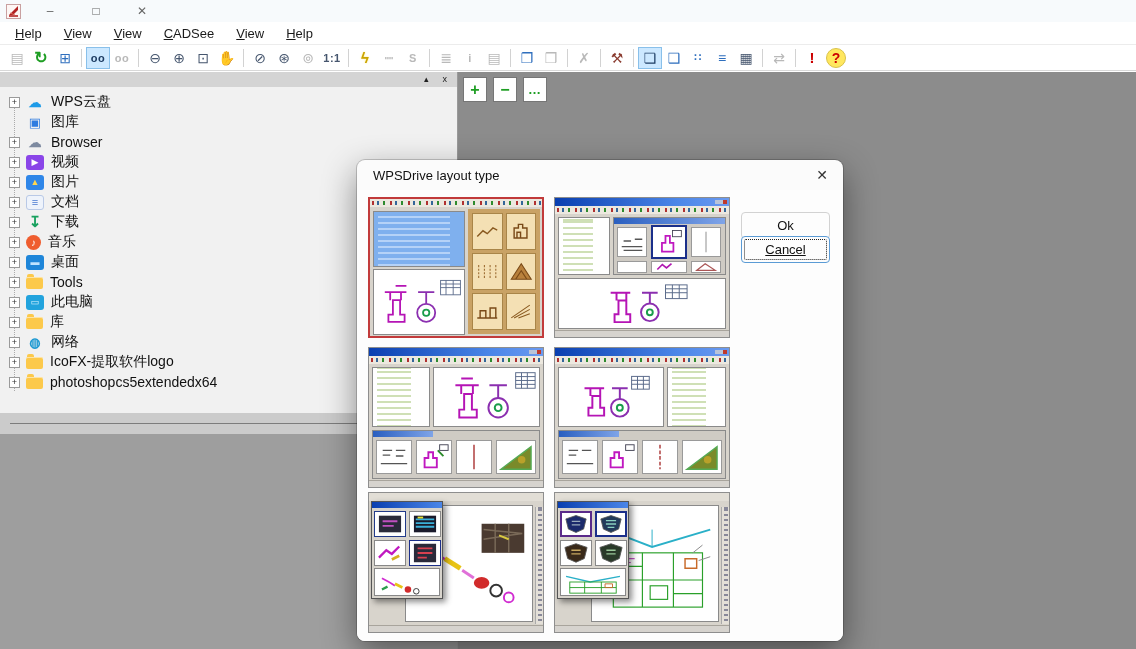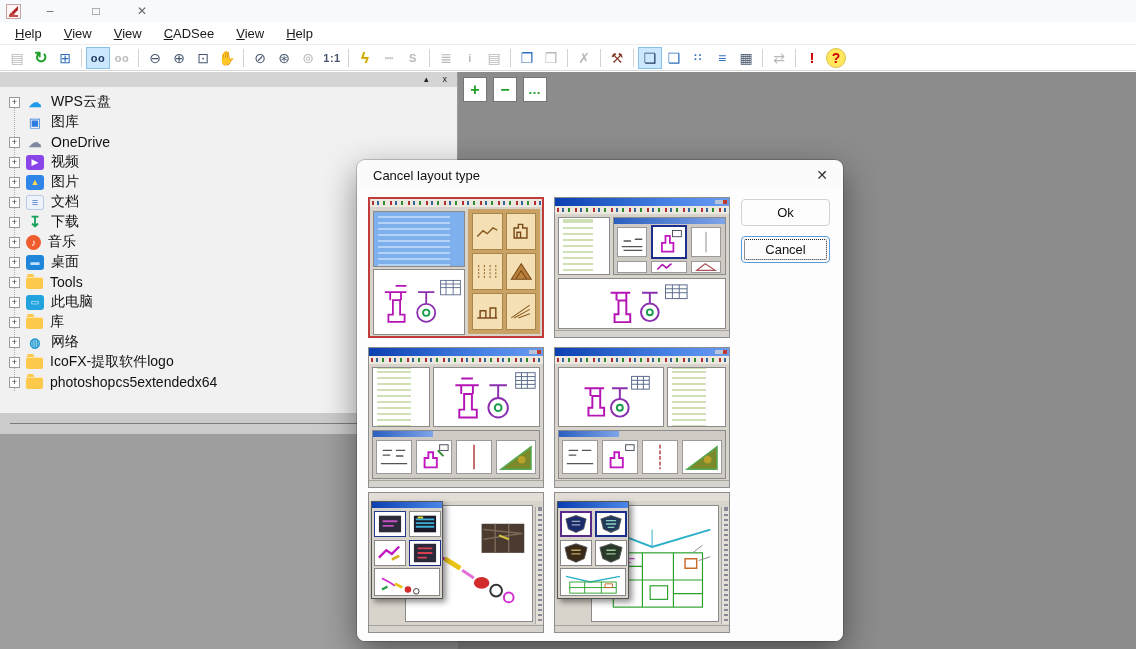--- a/index.html
+++ b/index.html
@@ -237,7 +237,7 @@
             <div class="trow">
               <span class="expbox">+</span>
               <span class="ticon" style="color:#7d8aa0;font-weight:bold">☁</span>
-              <span class="tlabel">OneDrive</span>
+              <span class="tlabel">Browser</span>
             </div>
 
             <div class="trow">

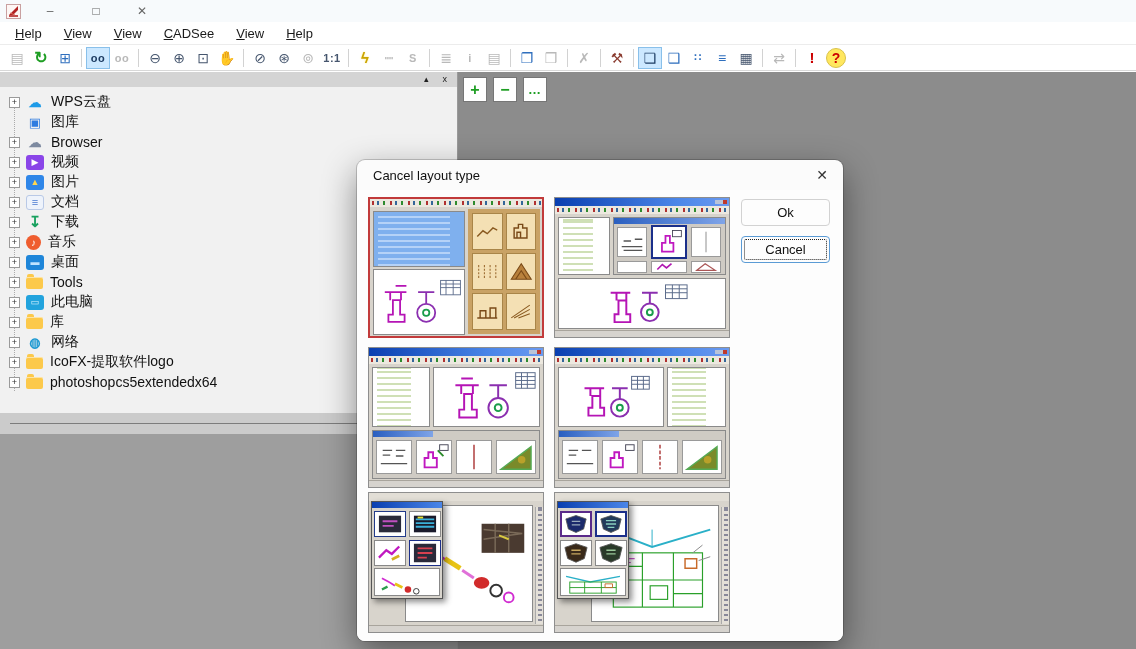--- a/index.html
+++ b/index.html
@@ -333,7 +333,7 @@
 
   <div class="dialog">
     <div class="dlg-title">
-      <span>Cancel layout type</span>
+      <span>WPSDrive layout type</span>
       <span class="dlg-close">✕</span>
     </div>
     <div class="dlg-body">

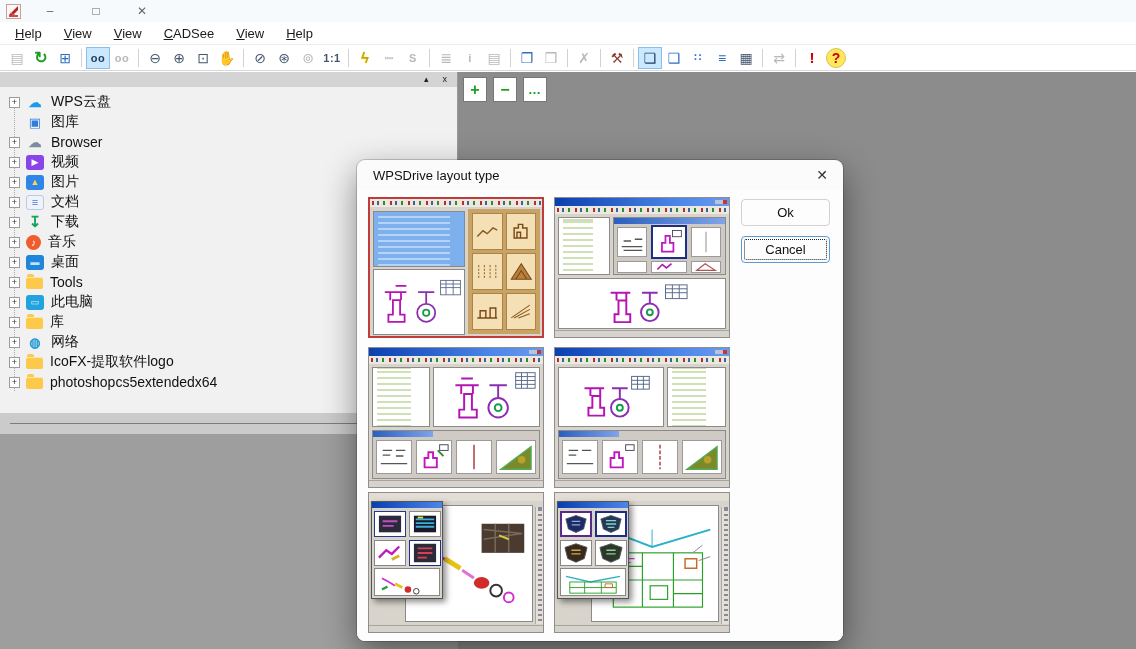--- a/index.html
+++ b/index.html
@@ -71,7 +71,7 @@
   .t-r1 { top:7px; } .t-r2 { top:157px; } .t-r3 { top:302px; }
 
   .btn { position:absolute; left:384px; width:89px; height:27px; display:flex; align-items:center; justify-content:center; font-size:13px; color:#111; background:#fdfdfd; border:1px solid #d2d2d2; border-radius:4px; }
-  .btn-ok { top:9px; }
+  .btn-ok { top:22px; }
   .btn-cancel { top:46px; border:1px solid #5b9bd5; position:absolute; }
   .btn-cancel::after { content:""; position:absolute; inset:2px; border:1px dotted #222; border-radius:2px; }
 

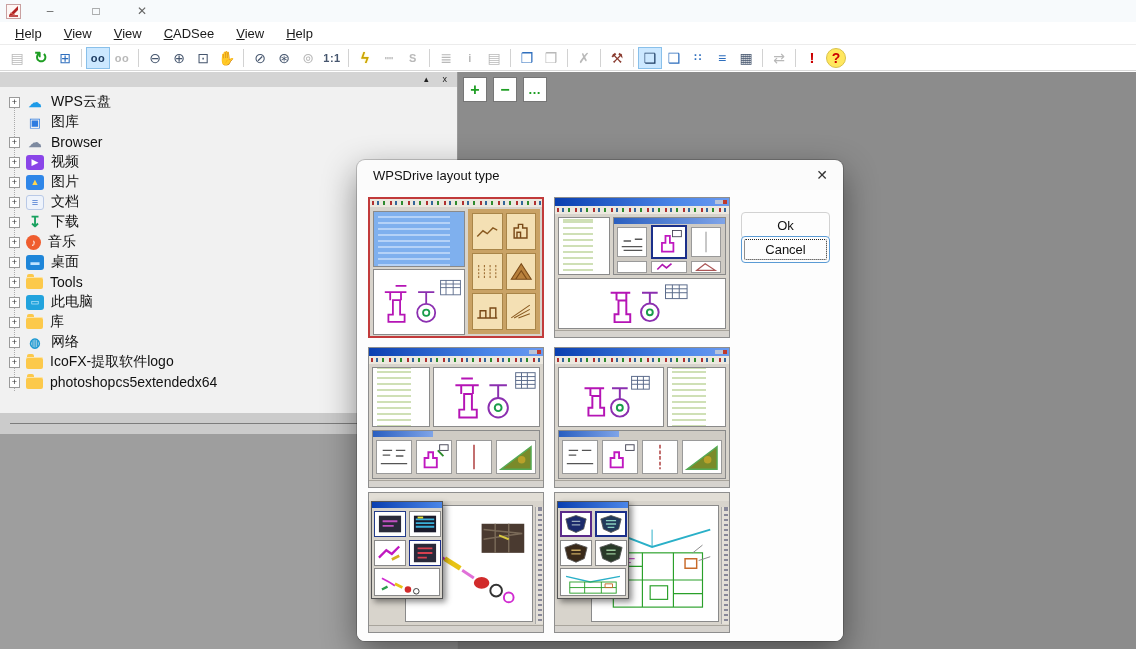--- a/index.html
+++ b/index.html
@@ -72,7 +72,7 @@
 
   .btn { position:absolute; left:384px; width:89px; height:27px; display:flex; align-items:center; justify-content:center; font-size:13px; color:#111; background:#fdfdfd; border:1px solid #d2d2d2; border-radius:4px; }
   .btn-ok { top:22px; }
-  .btn-cancel { top:46px; border:1px solid #5b9bd5; position:absolute; }
+  .btn-cancel { top:46px; border:1px solid #5b9bd5; position:absolute;text-decoration:underline; }
   .btn-cancel::after { content:""; position:absolute; inset:2px; border:1px dotted #222; border-radius:2px; }
 
   

